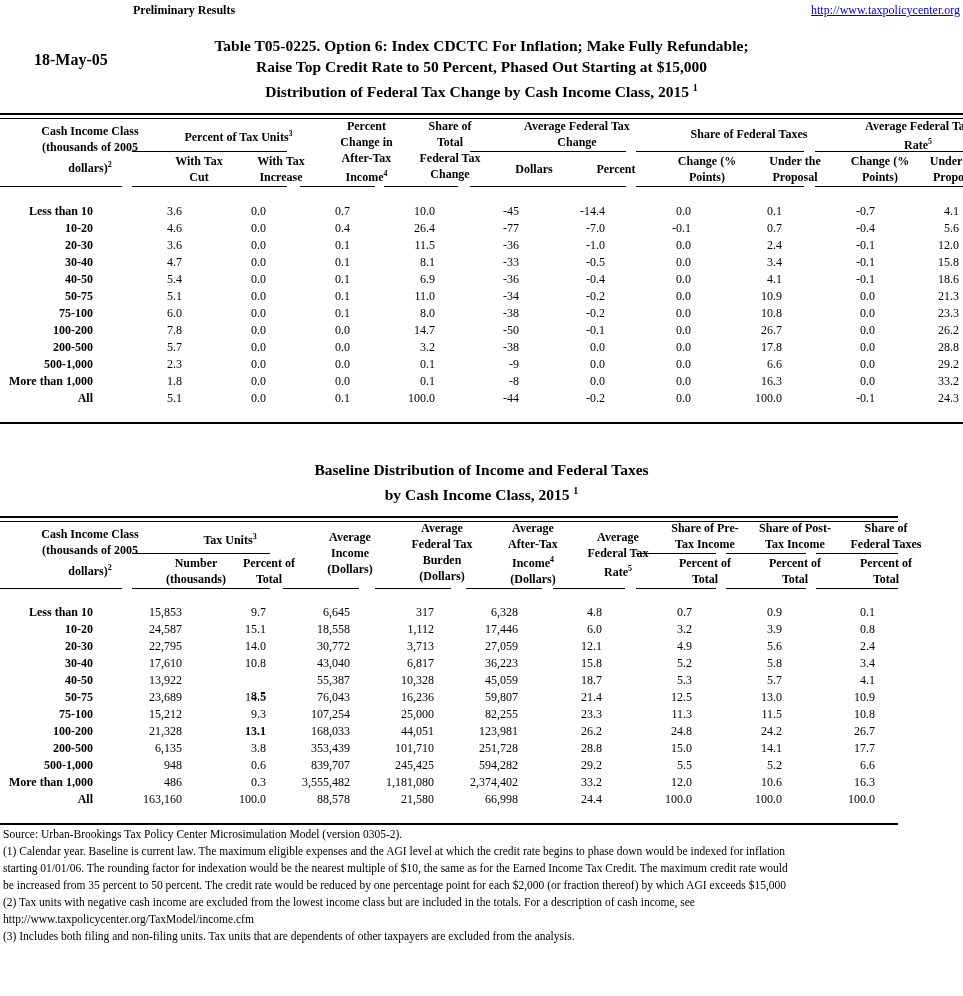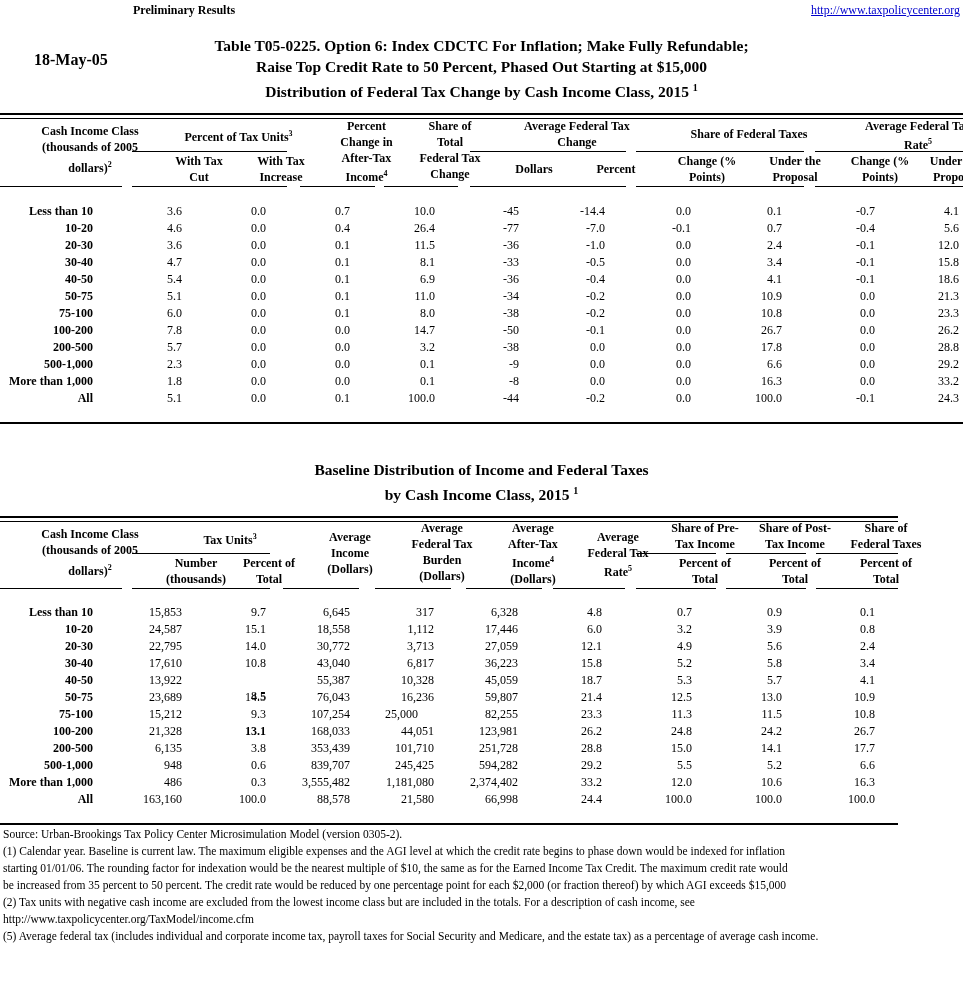--- a/index.html
+++ b/index.html
@@ -434,7 +434,7 @@
         <span style="right: 781px;">15,212</span>
         <span style="right: 697px;">9.3</span>
         <span style="right: 613px; text-align: right;">107,254</span>
-        <span style="right: 545px;">25,000</span>
+        <span style="right: 529px;">25,000</span>
         <span style="right: 445px;">82,255</span>
         <span style="right: 361px;">23.3</span>
         <span style="right: 271px;">11.3</span>

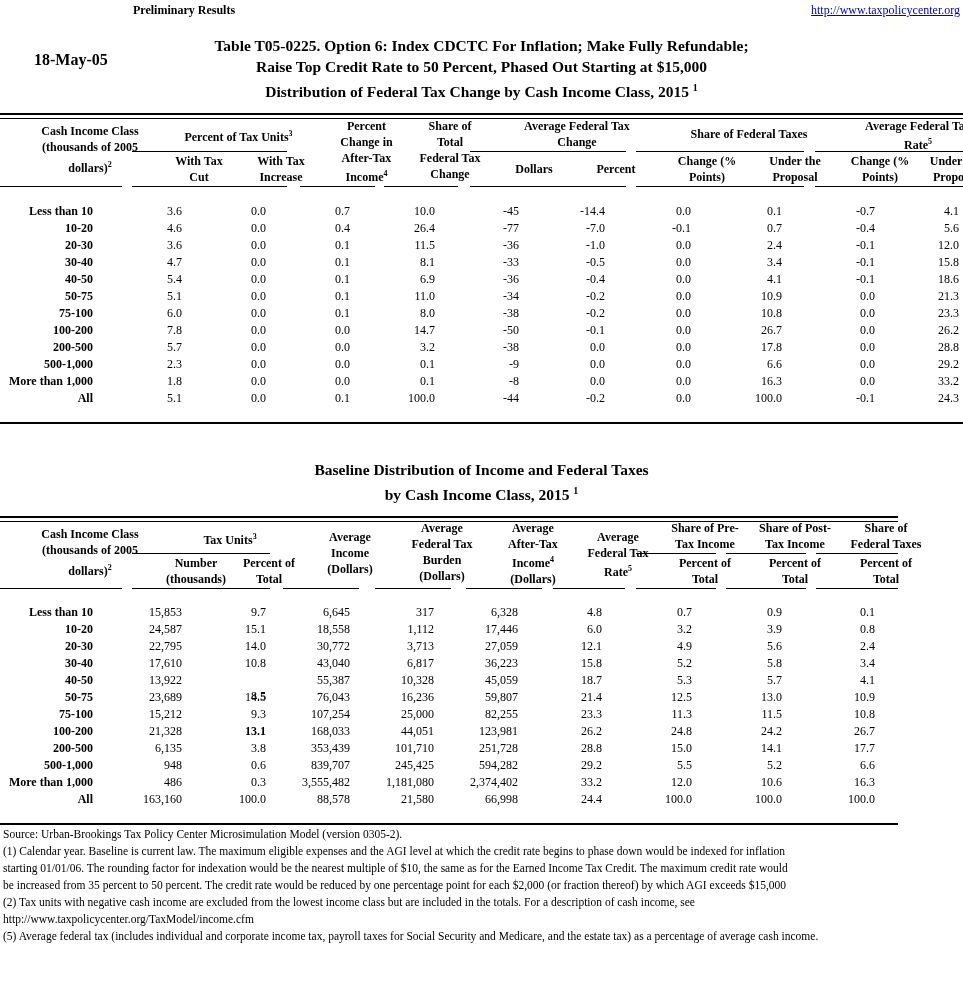--- a/index.html
+++ b/index.html
@@ -512,6 +512,7 @@
     <div>be increased from 35 percent to 50 percent. The credit rate would be reduced by one percentage point for each $2,000 (or fraction thereof) by which AGI exceeds $15,000</div>
     <div>(2) Tax units with negative cash income are excluded from the lowest income class but are included in the totals. For a description of cash income, see</div>
     <div>http://www.taxpolicycenter.org/TaxModel/income.cfm</div>
+    <div>(3) Includes both filing and non-filing units.  Tax units that are dependents of other taxpayers are excluded from the analysis.</div>
     <div>(5) Average federal tax (includes individual and corporate income tax, payroll taxes for Social Security and Medicare, and the estate tax) as a percentage of average cash income.</div>
   </div>
 

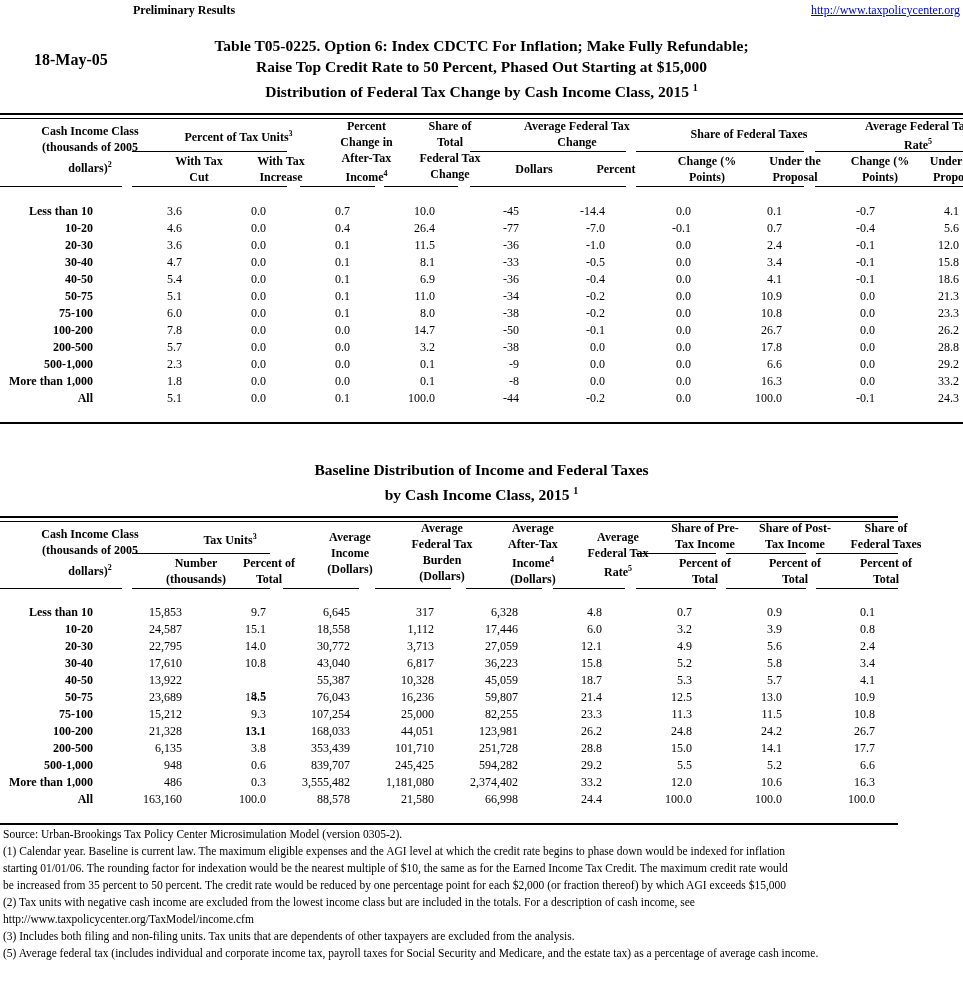--- a/index.html
+++ b/index.html
@@ -513,7 +513,6 @@
     <div>(2) Tax units with negative cash income are excluded from the lowest income class but are included in the totals. For a description of cash income, see</div>
     <div>http://www.taxpolicycenter.org/TaxModel/income.cfm</div>
     <div>(3) Includes both filing and non-filing units.  Tax units that are dependents of other taxpayers are excluded from the analysis.</div>
-    <div>(5) Average federal tax (includes individual and corporate income tax, payroll taxes for Social Security and Medicare, and the estate tax) as a percentage of average cash income.</div>
   </div>
 
 </body></html>

